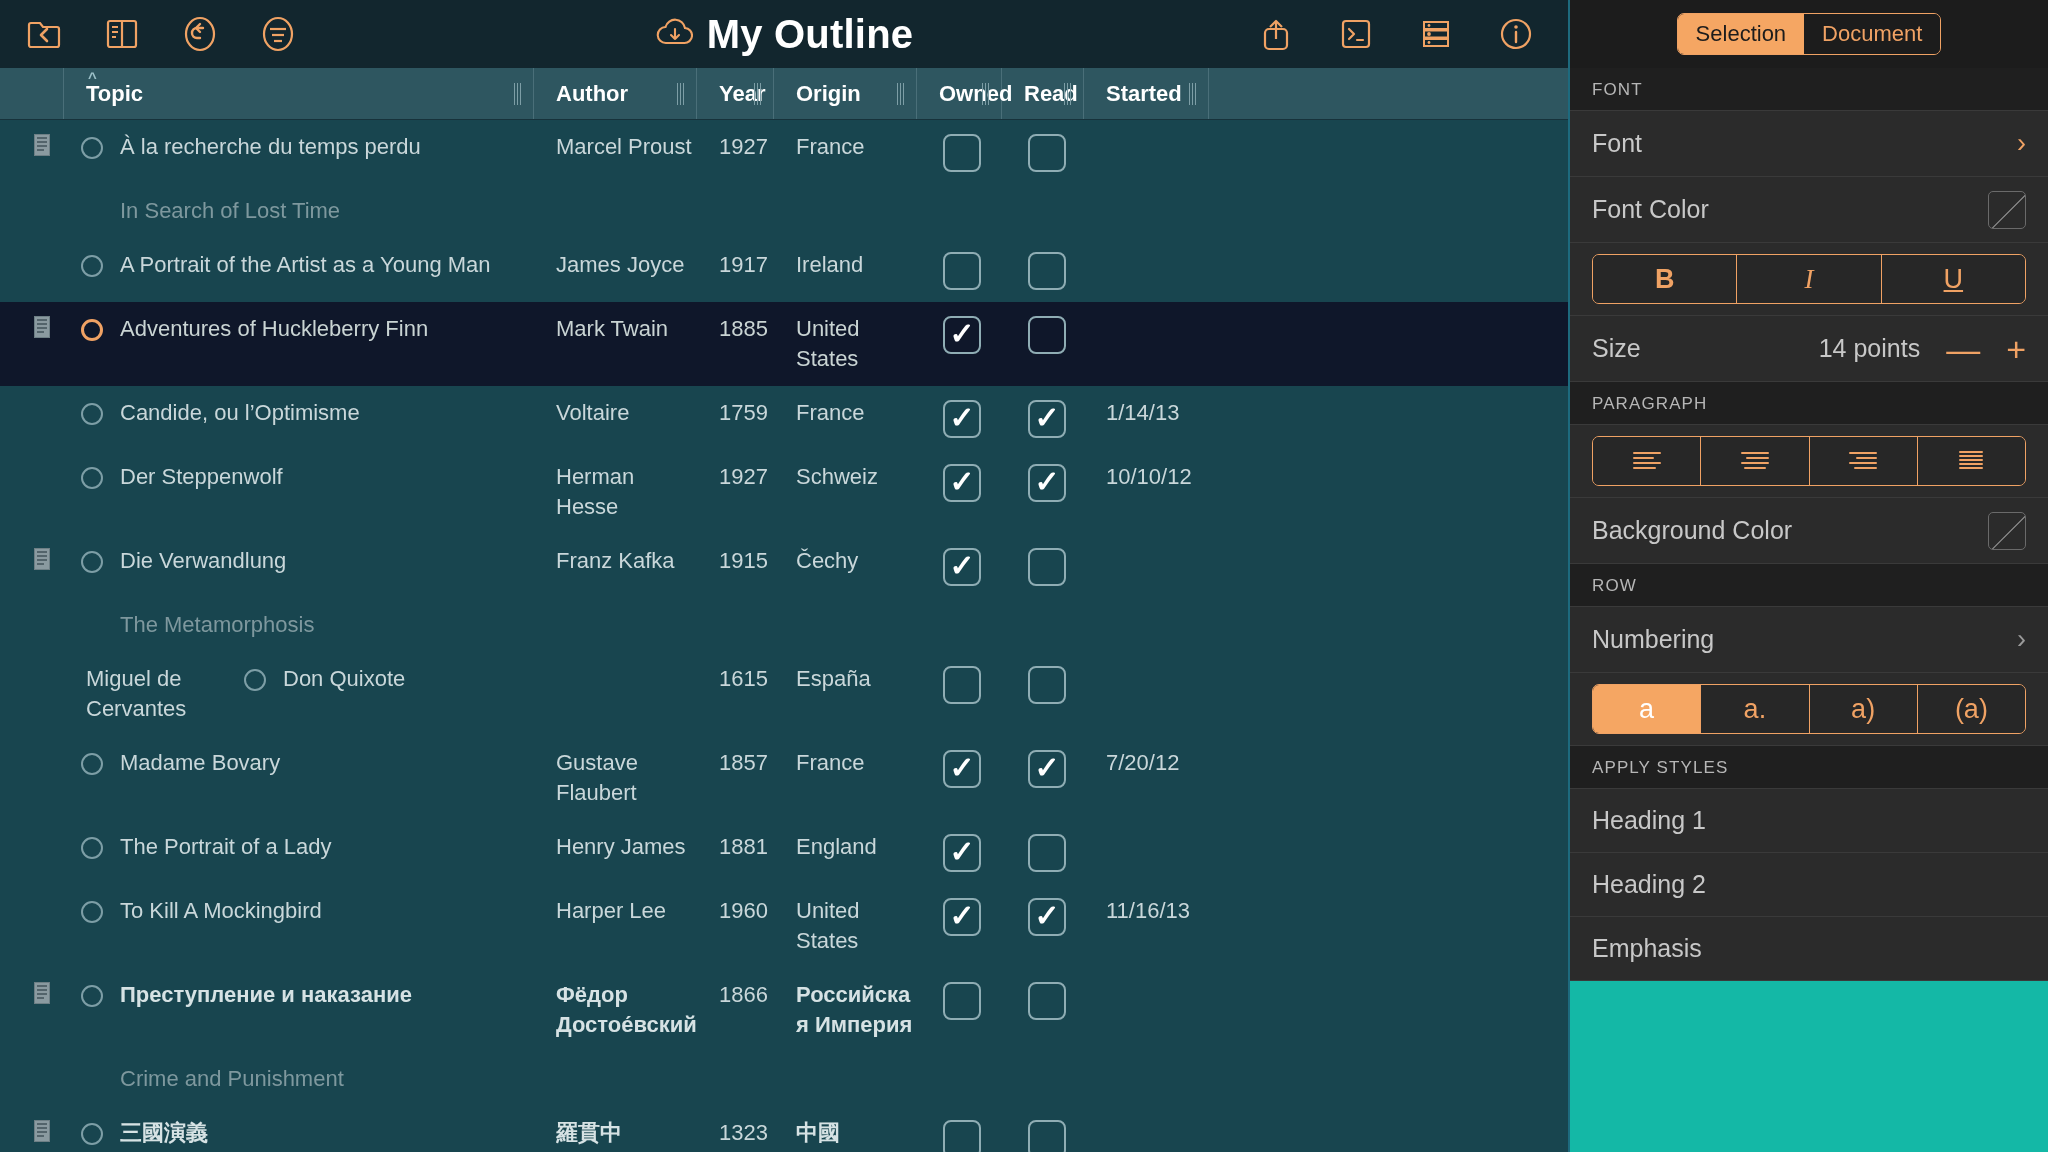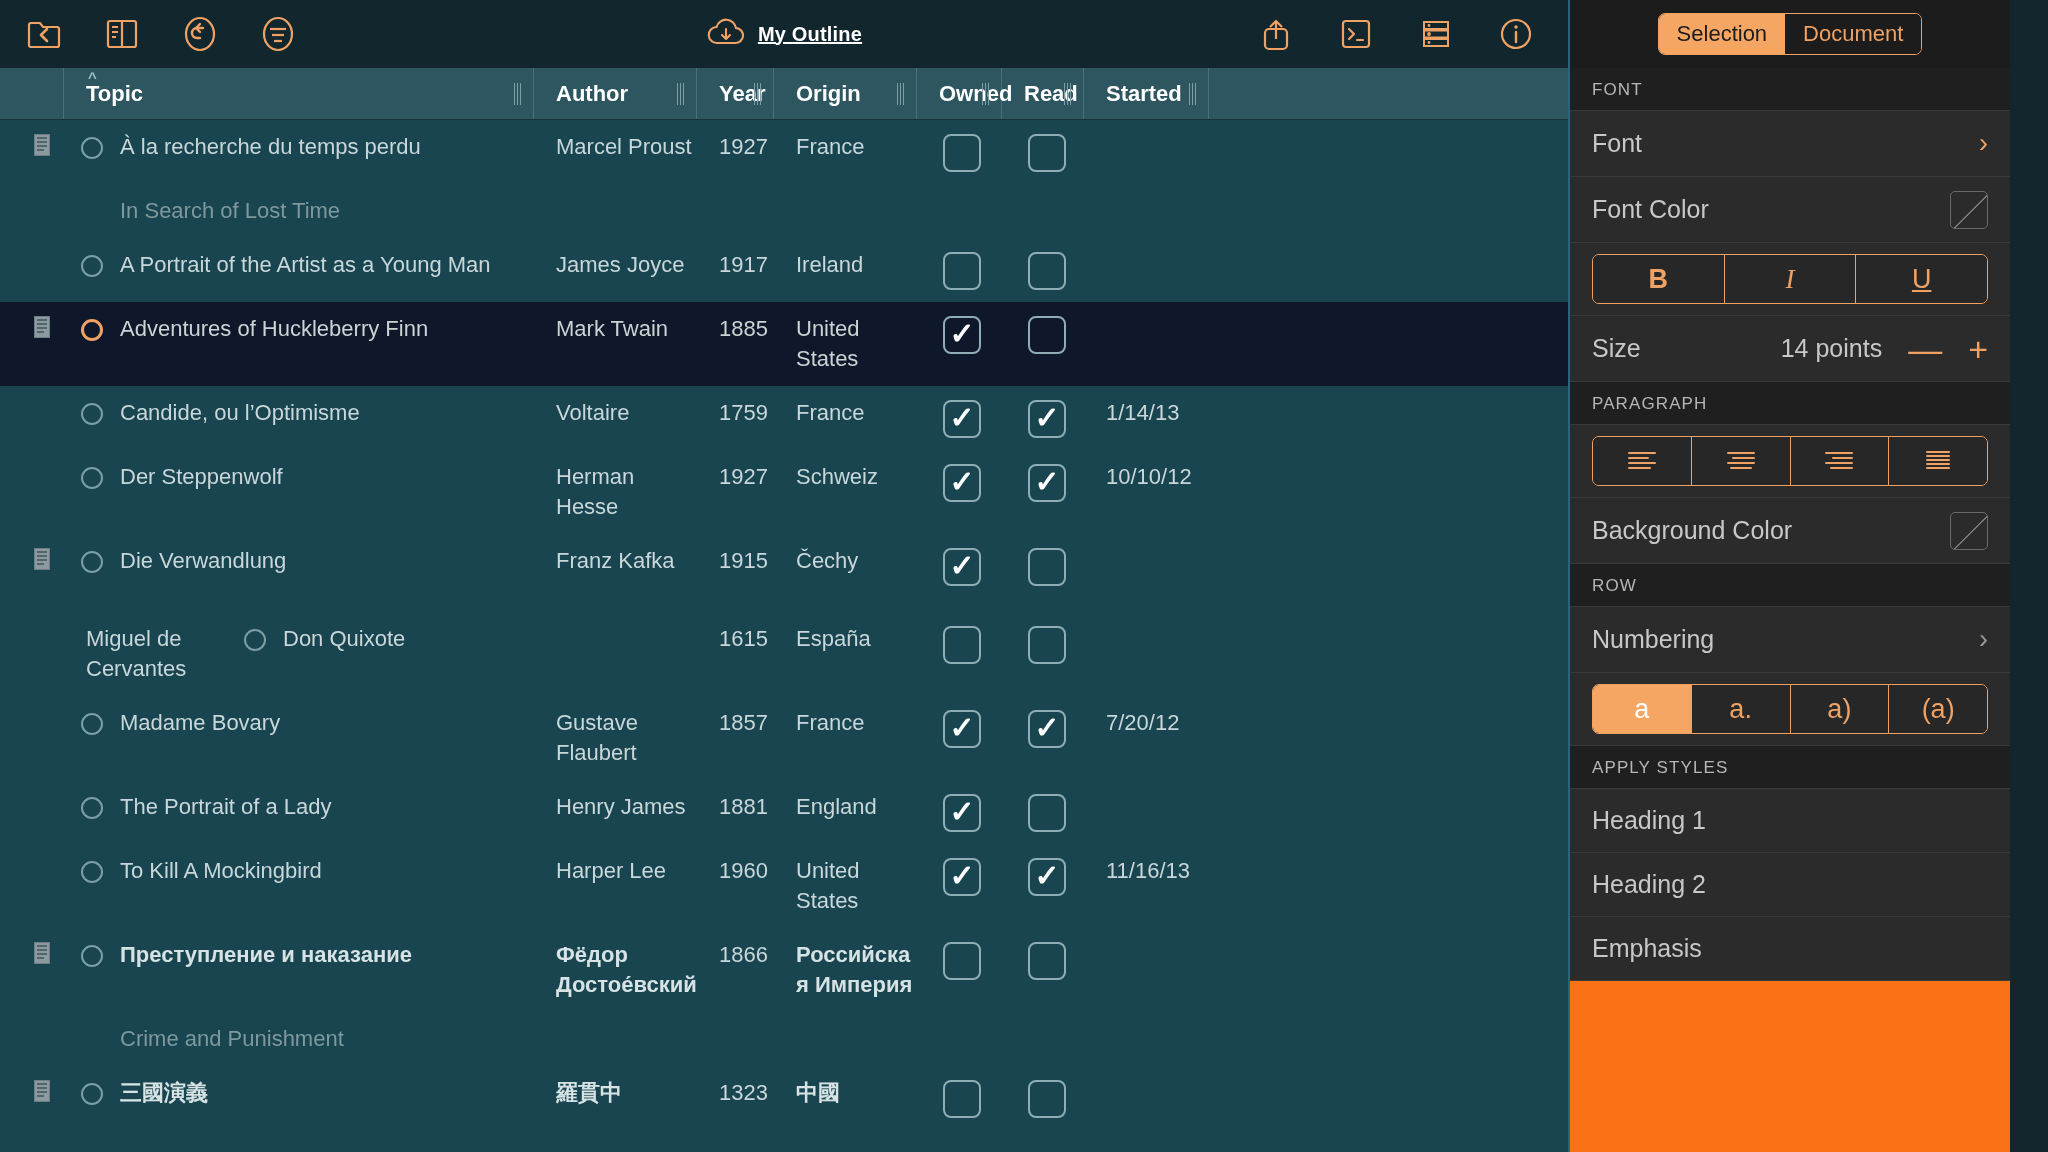--- a/index.html
+++ b/index.html
@@ -26,7 +26,7 @@
     display: flex; align-items: center; justify-content: center; gap: 14px;
     pointer-events: none;
   }
-  .tb-title .ttxt { color: #ffffff; font-size: 20px; font-weight: bold; letter-spacing: .2px; text-decoration: underline; }
+  .tb-title .ttxt { color: #ffffff; font-size: 40px; font-weight: bold; letter-spacing: .2px; }
 
   
   .thead {

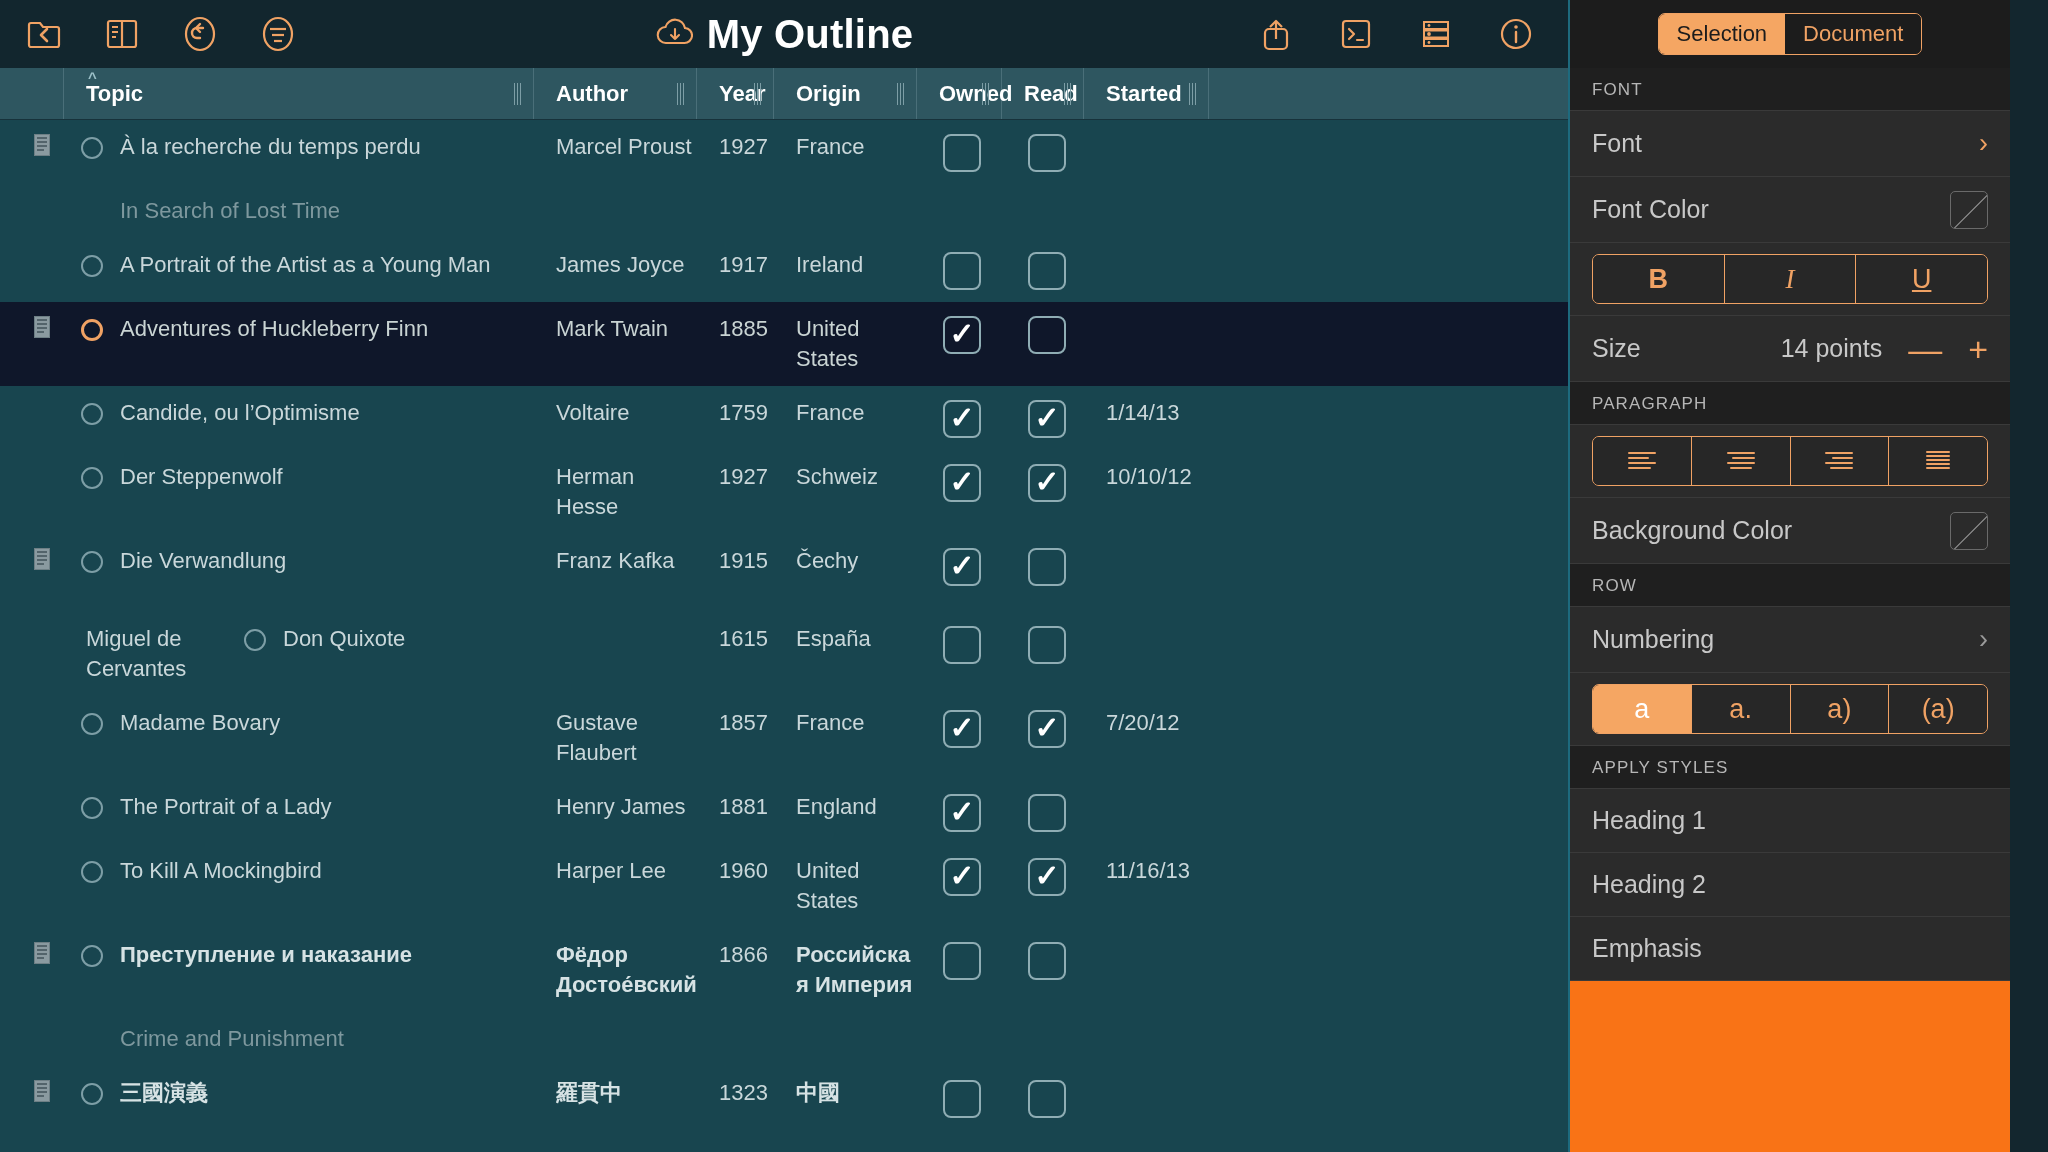--- a/index.html
+++ b/index.html
@@ -83,7 +83,7 @@
   .checkbox .tick { color: #ffffff; font-size: 30px; font-weight: bold; line-height: 1; margin-top: -3px; }
 
   
-  .inspector { width: 442px; height: 1152px; background: #f97316; border-left: 2px solid #1d6a7e; display: flex; flex-direction: column; }
+  .inspector { width: 480px; height: 1152px; background: #14b8a6; border-left: 2px solid #1d6a7e; display: flex; flex-direction: column; }
   .insp-top { height: 68px; background: #1c1c1c; display: flex; align-items: center; justify-content: center; flex: 0 0 68px; }
   .seg { display: flex; border: 1px solid #f0a264; border-radius: 7px; overflow: hidden; }
   .seg div { padding: 7px 18px; font-size: 22px; color: #f0a264; cursor: pointer; background: #1c1c1c; }

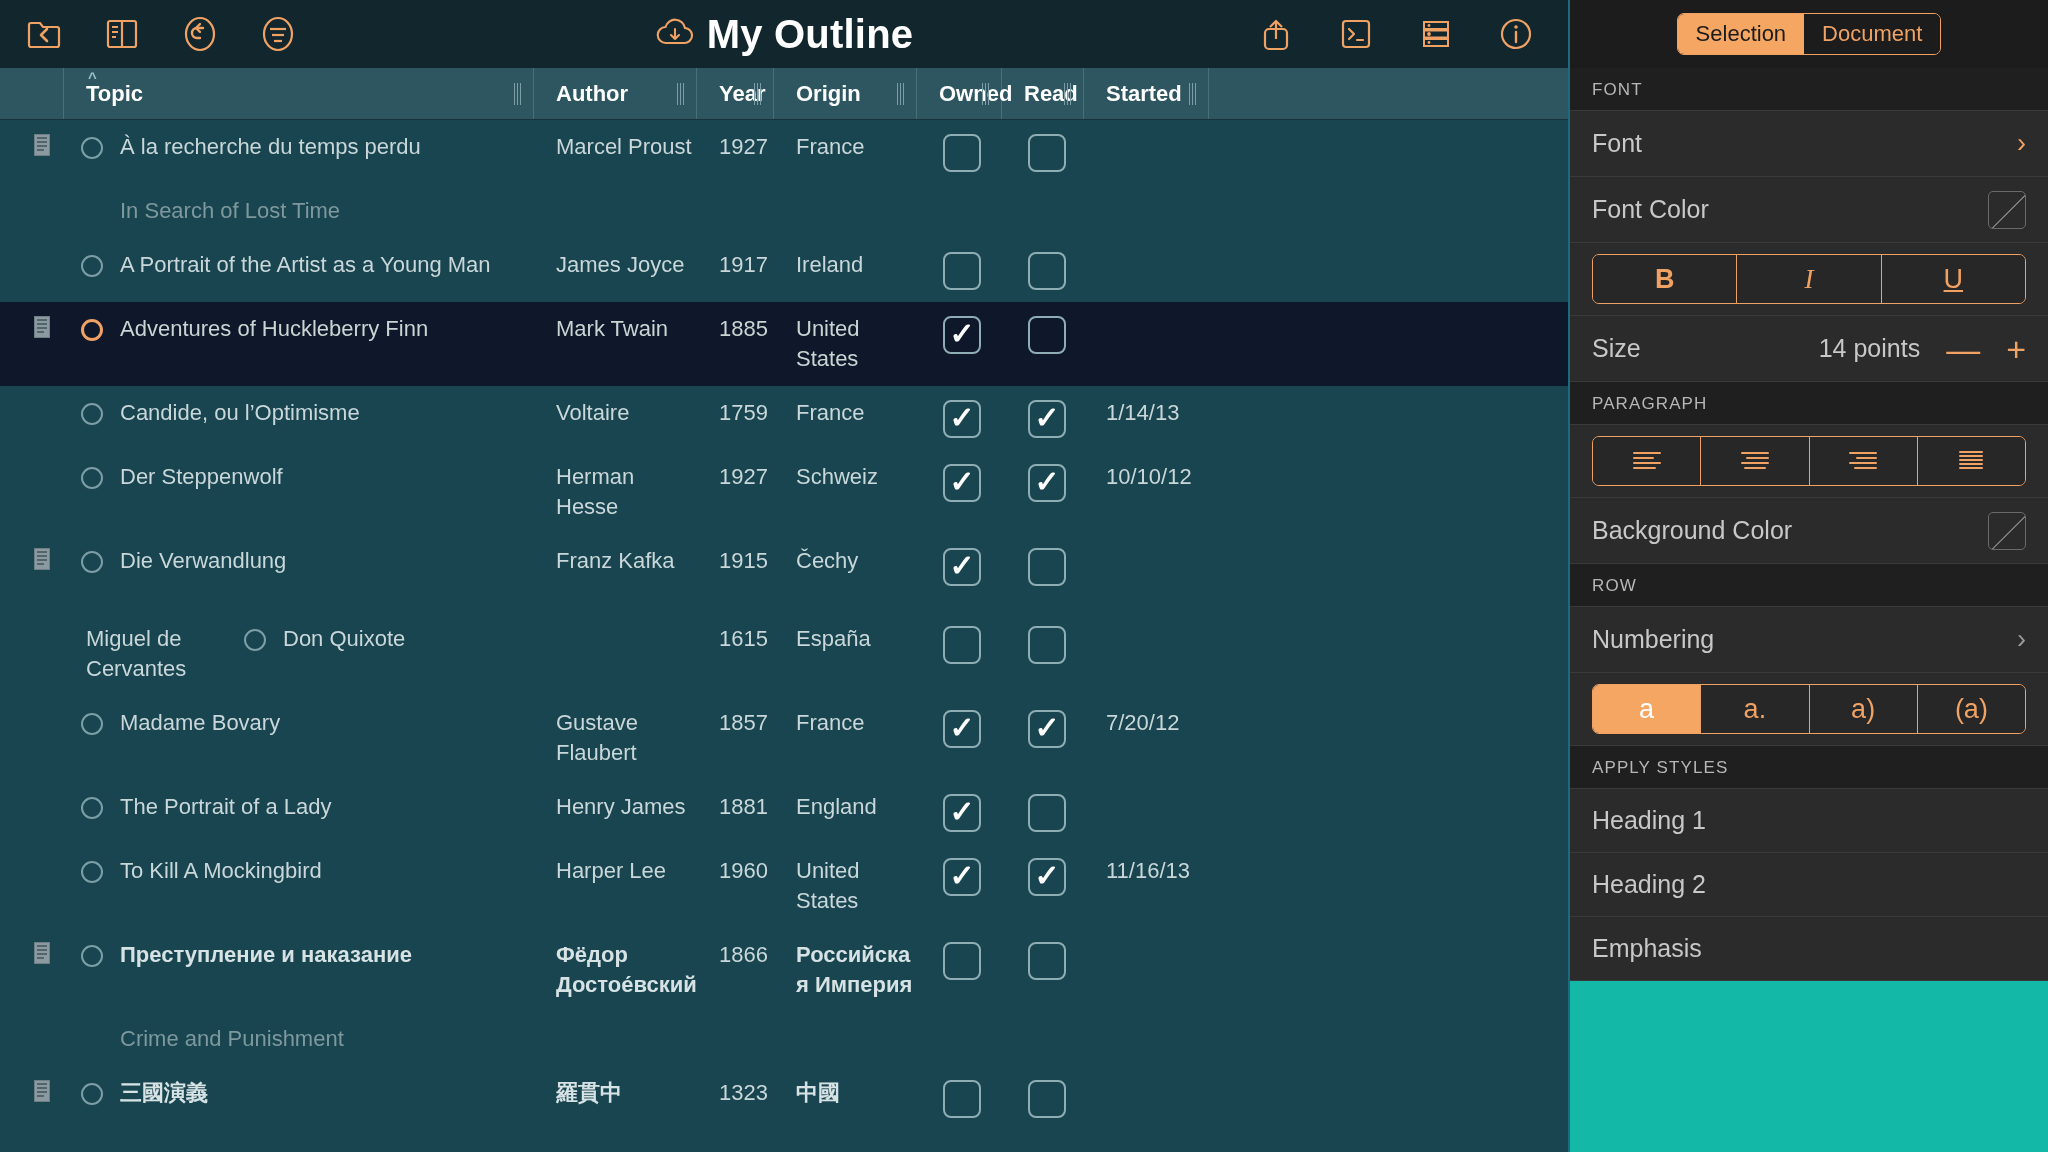--- a/index.html
+++ b/index.html
@@ -431,6 +431,9 @@
         </div>
         <div class="row note">
           <div class="gutter"></div>
+          <div class="cell topic col-topic">
+            <span class="note-text">The Metamorphosis</span>
+          </div>
         </div>
         <div class="row">
           <div class="gutter"></div>

